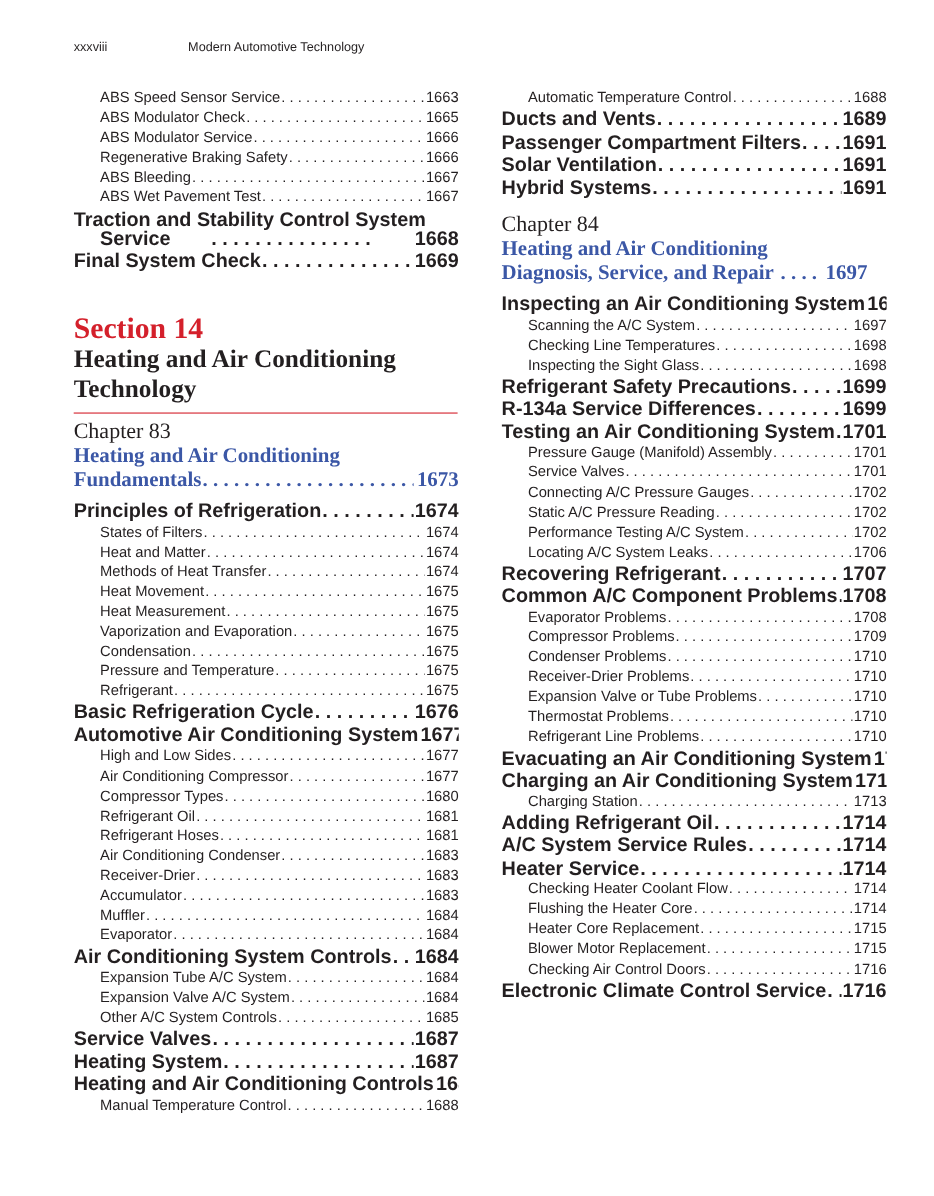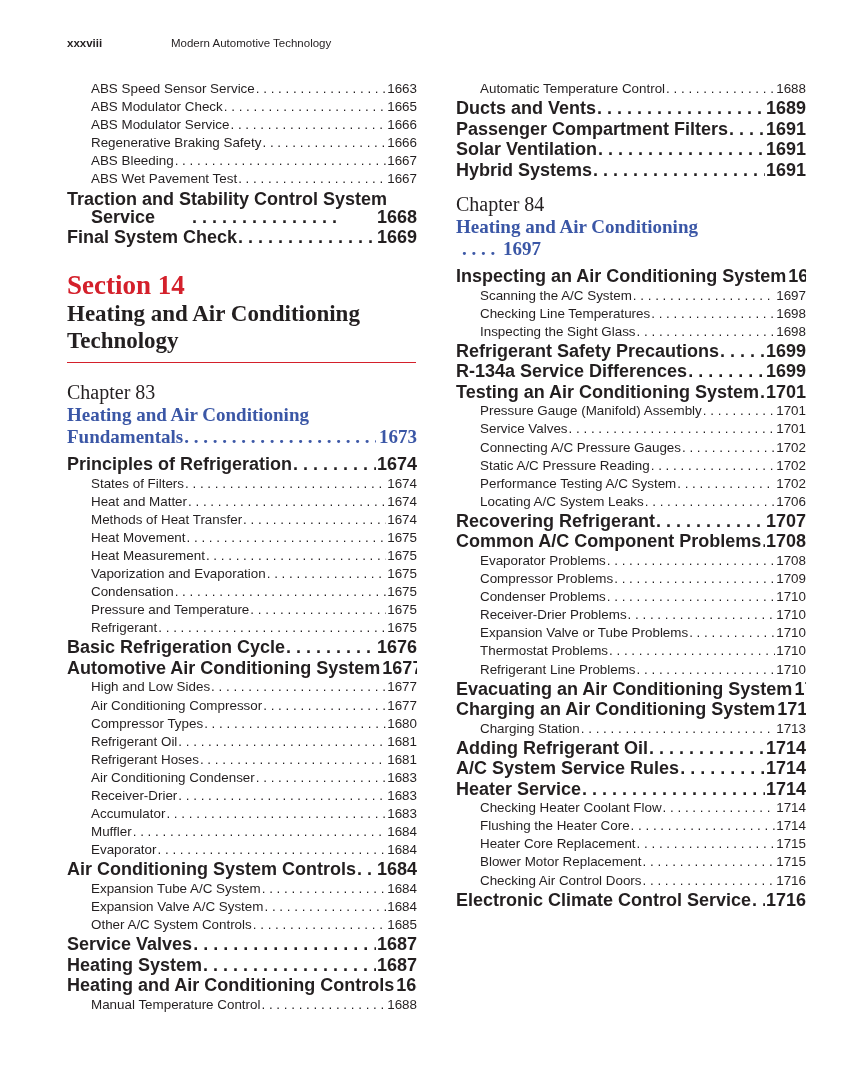--- a/index.html
+++ b/index.html
@@ -6,7 +6,7 @@
   body { width: 849px; height: 1087px; position: relative; overflow: hidden;
          font-family: "Liberation Sans", sans-serif; color: #231f20; }
   .header { position: absolute; top: 37px; left: 67px; font-size: 11.5px; }
-  .header .pnum { font-weight: bold; display: inline-block; width: 104px; }
+  .header .pnum { font-weight: normal; display: inline-block; width: 104px; }
   .col { position: absolute; top: 80px; width: 350px; }
   .col.left { left: 67px; }
   .col.right { left: 456px; width: 350px; }

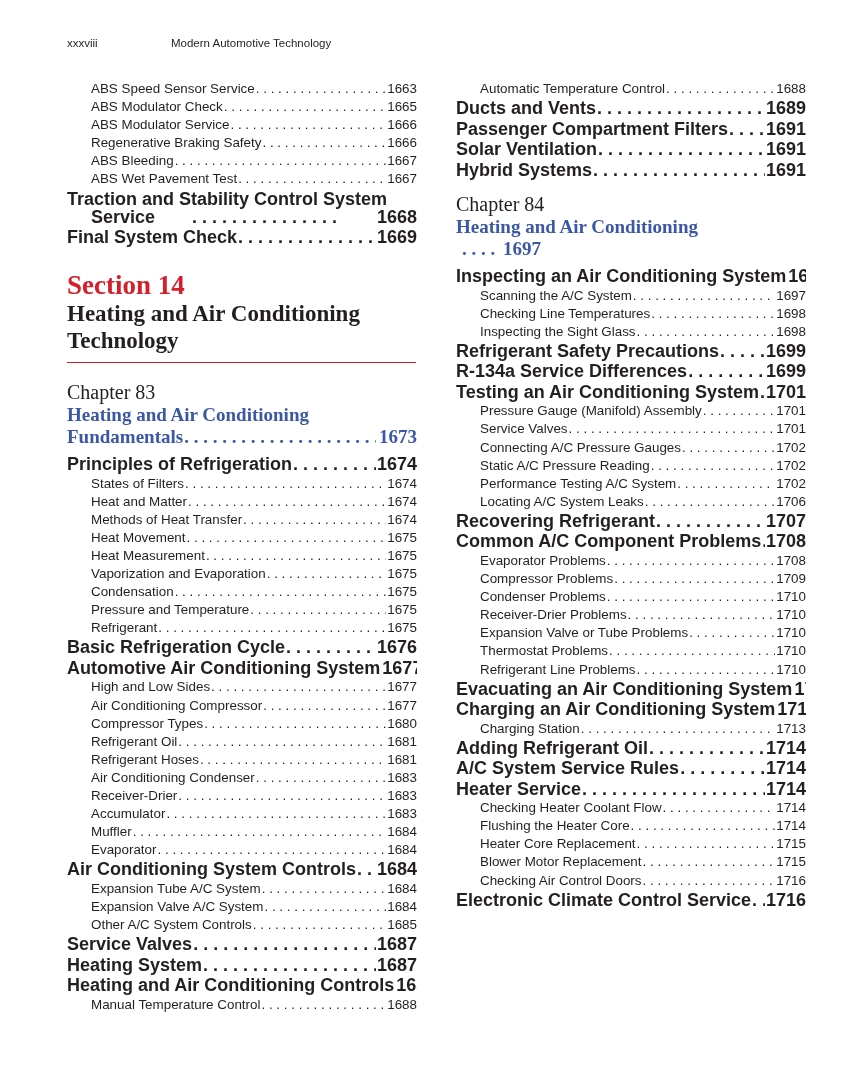--- a/index.html
+++ b/index.html
@@ -285,6 +285,7 @@
   <div class="chapter-title">
     <div>Heating and Air Conditioning</div>
     <div class="row" style="width:345px">
+      <span class="t">Diagnosis, Service, and Repair</span>
       <span class="dots" style="flex:0 0 auto;width:38px;margin-left:6px"></span>
       <span class="p">1697</span>
     </div>

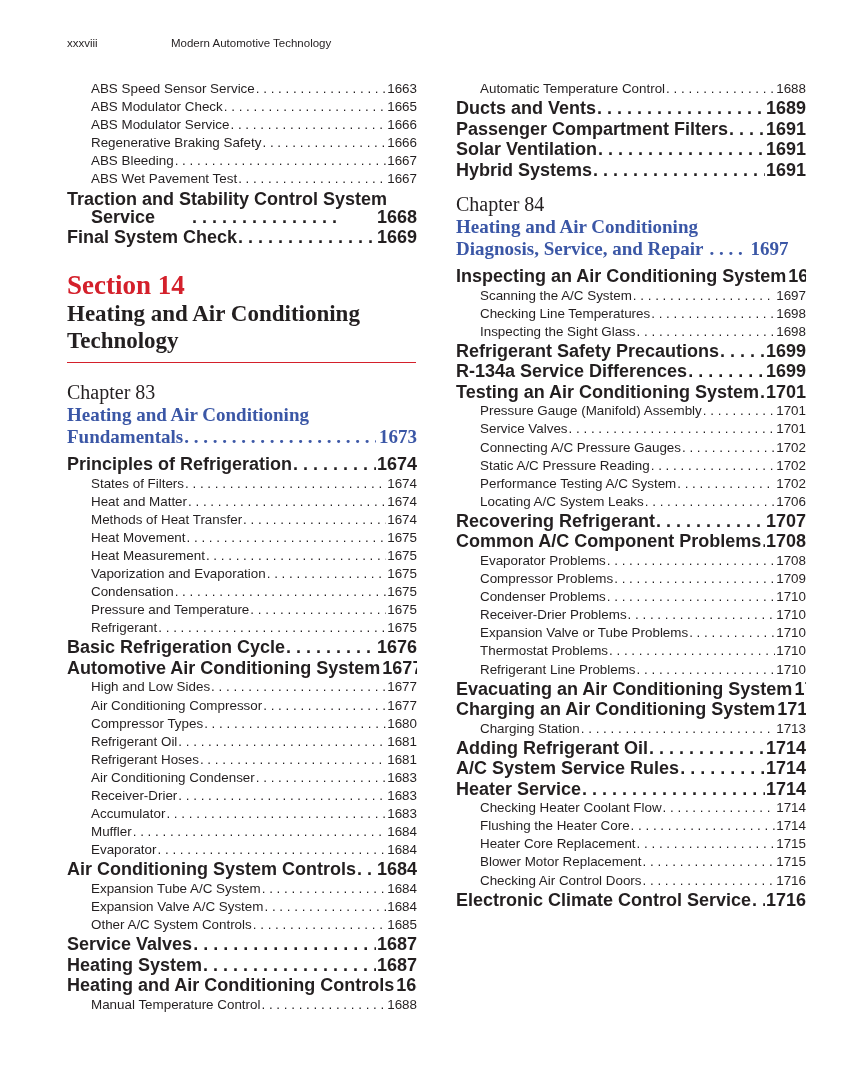--- a/index.html
+++ b/index.html
@@ -19,7 +19,7 @@
   .main { font-size: 18px; font-weight: bold; line-height: 20.5px; }
   .main.wrap1 { line-height: 18px; margin-top: 1px; }
   .main.wrap2 { padding-left: 24px; line-height: 19px; gap: 36px; }
-  .section-title { font-family: "Liberation Serif", serif; color: #d4202b; font-size: 27px; font-weight: bold; margin-top: 23px; line-height: 30px; }
+  .section-title { font-family: "Liberation Serif", serif; color: #d4202b; font-size: 27px; font-weight: bold; margin-top: 36px; line-height: 30px; }
   .section-sub { font-family: "Liberation Serif", serif; font-size: 23px; font-weight: bold; line-height: 27px; color: #231f20; }
   .section-rule { border-top: 1.6px solid #d4202b; margin-top: 8px; width: 349px; }
   .chapter-num { font-family: "Liberation Serif", serif; font-size: 20px; line-height: 24px; margin-top: 17px; color: #231f20; }

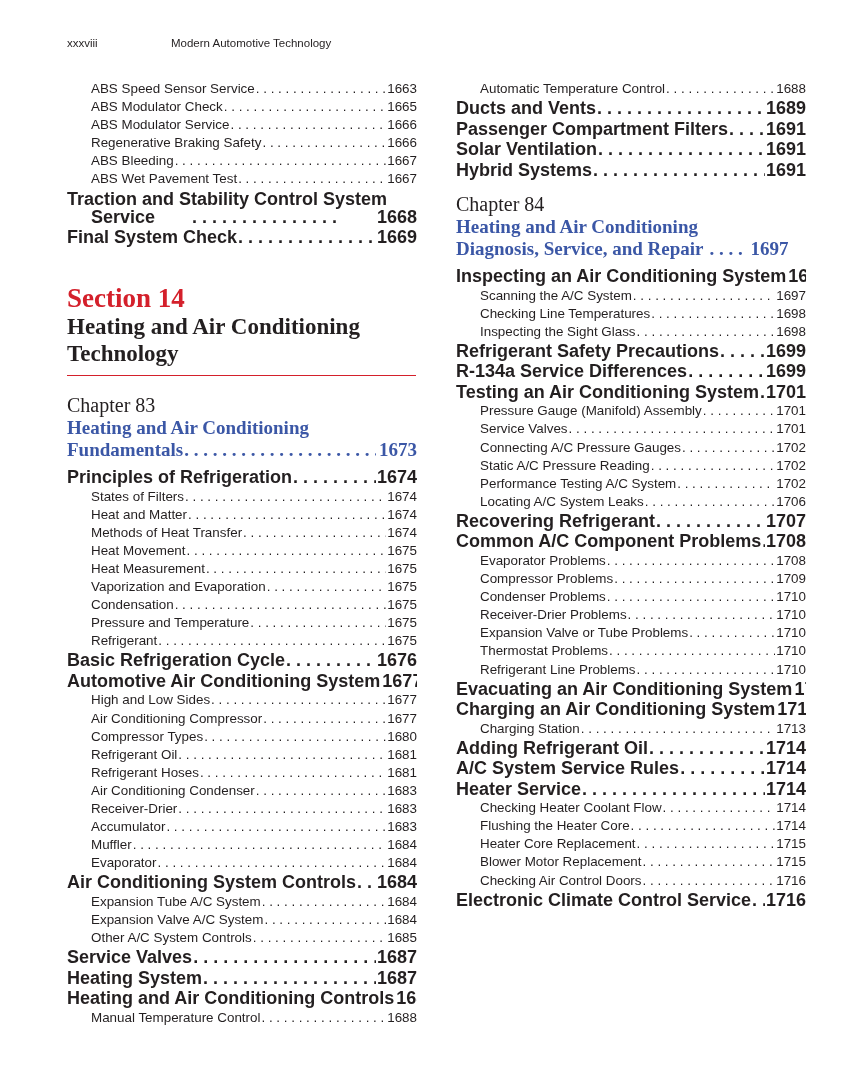--- a/index.html
+++ b/index.html
@@ -22,7 +22,7 @@
   .section-title { font-family: "Liberation Serif", serif; color: #d4202b; font-size: 27px; font-weight: bold; margin-top: 36px; line-height: 30px; }
   .section-sub { font-family: "Liberation Serif", serif; font-size: 23px; font-weight: bold; line-height: 27px; color: #231f20; }
   .section-rule { border-top: 1.6px solid #d4202b; margin-top: 8px; width: 349px; }
-  .chapter-num { font-family: "Liberation Serif", serif; font-size: 20px; line-height: 24px; margin-top: 17px; color: #231f20; }
+  .chapter-num { font-family: "Liberation Serif", serif; font-size: 20px; line-height: 24px; margin-top: 4px; color: #231f20; }
   .chapter-title { font-family: "Liberation Serif", serif; font-size: 19px; font-weight: bold; color: #3b57a6; line-height: 22px; }
   .chapter-title .row .dots { letter-spacing: 3px; }
   .chapter-title .row .p { padding-left: 2px; }

